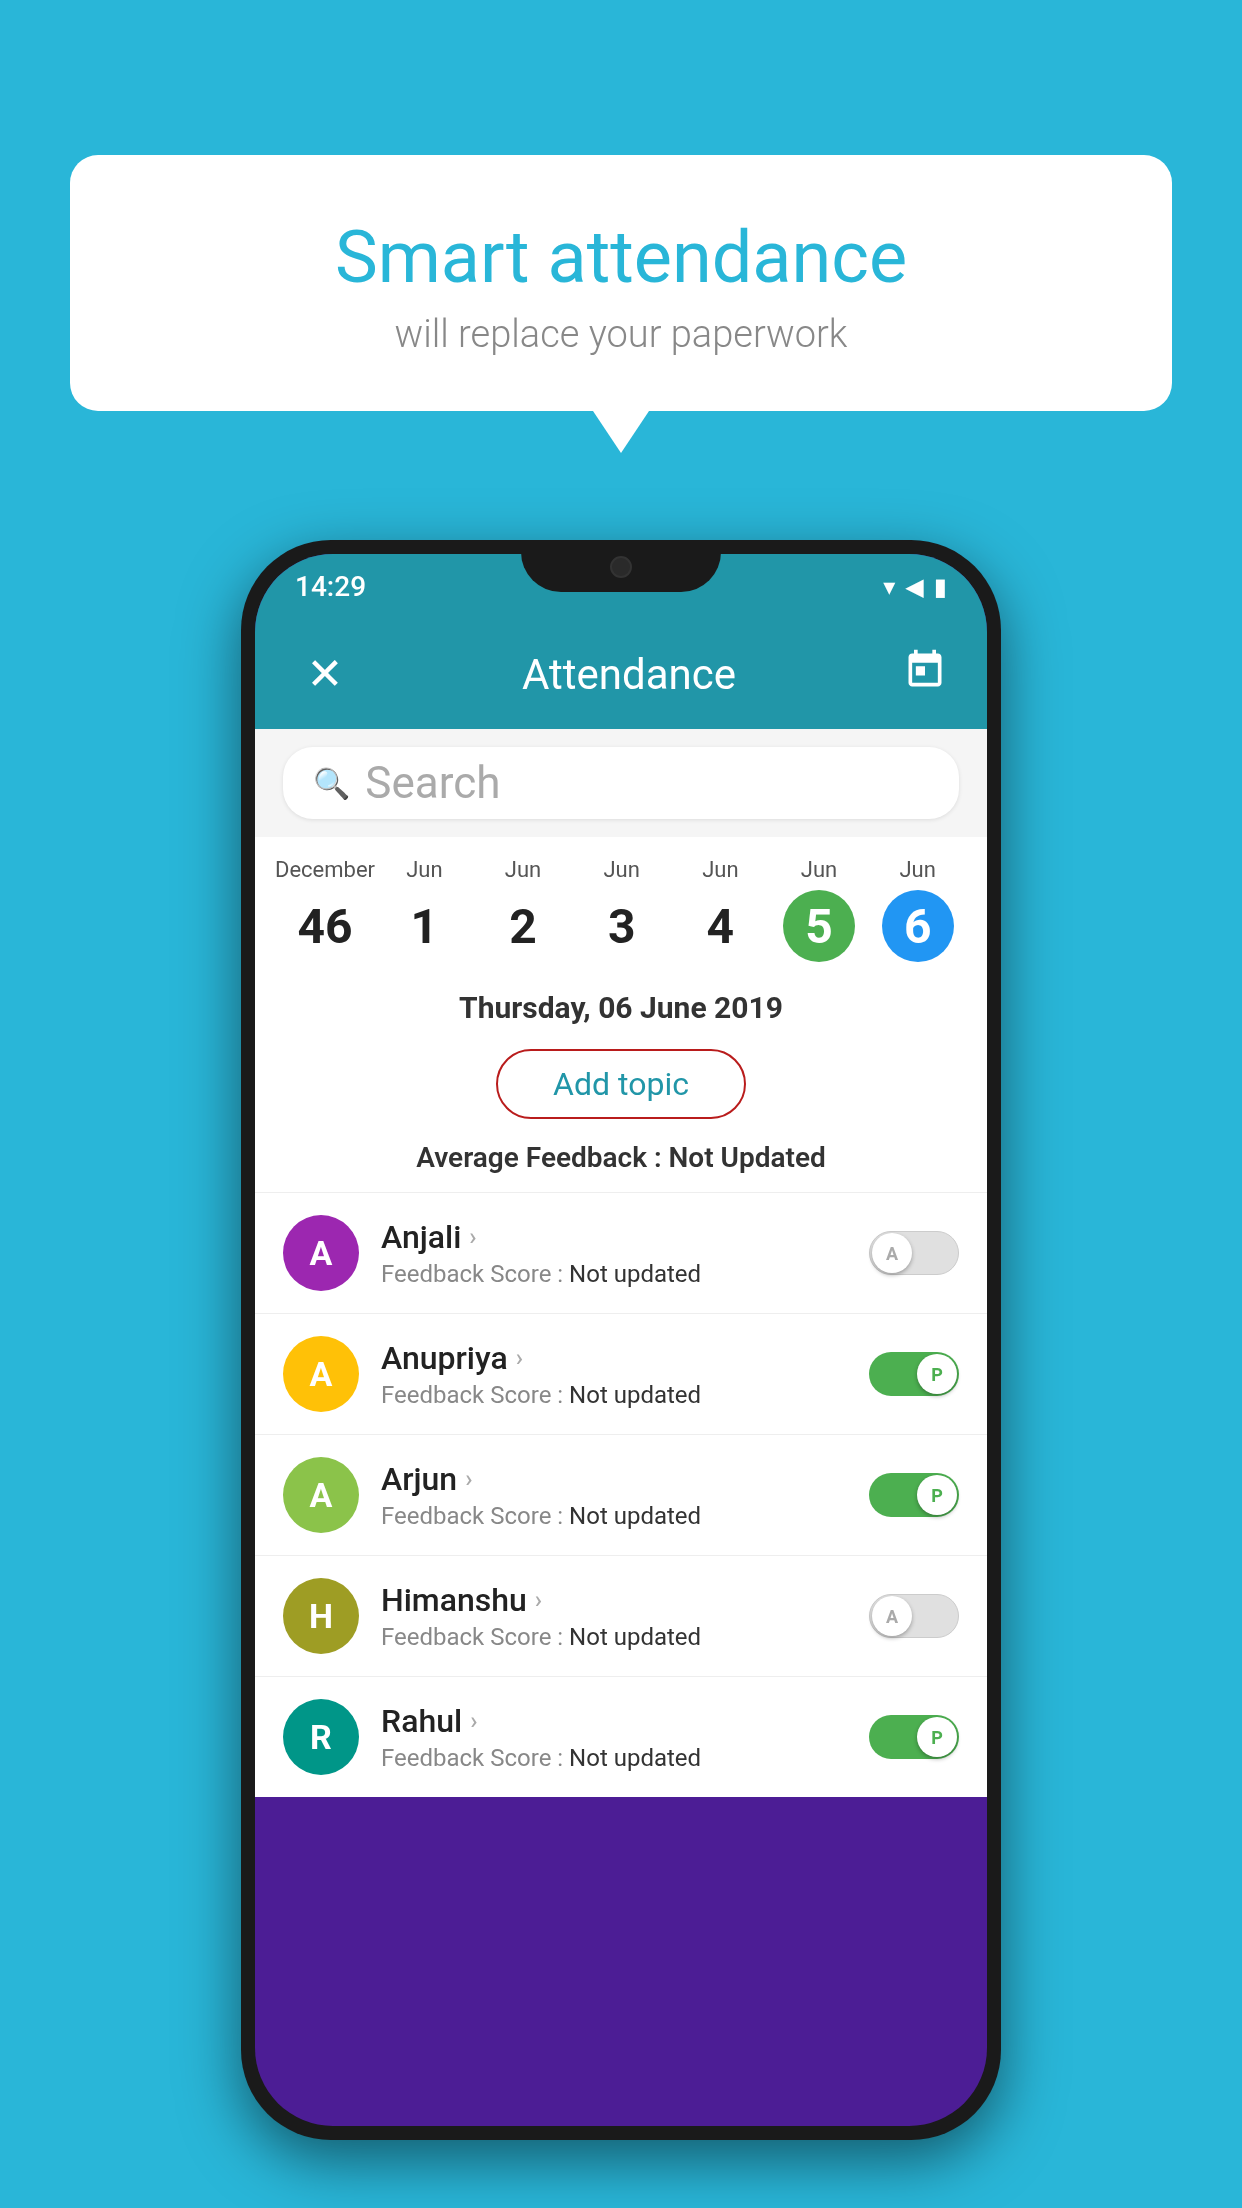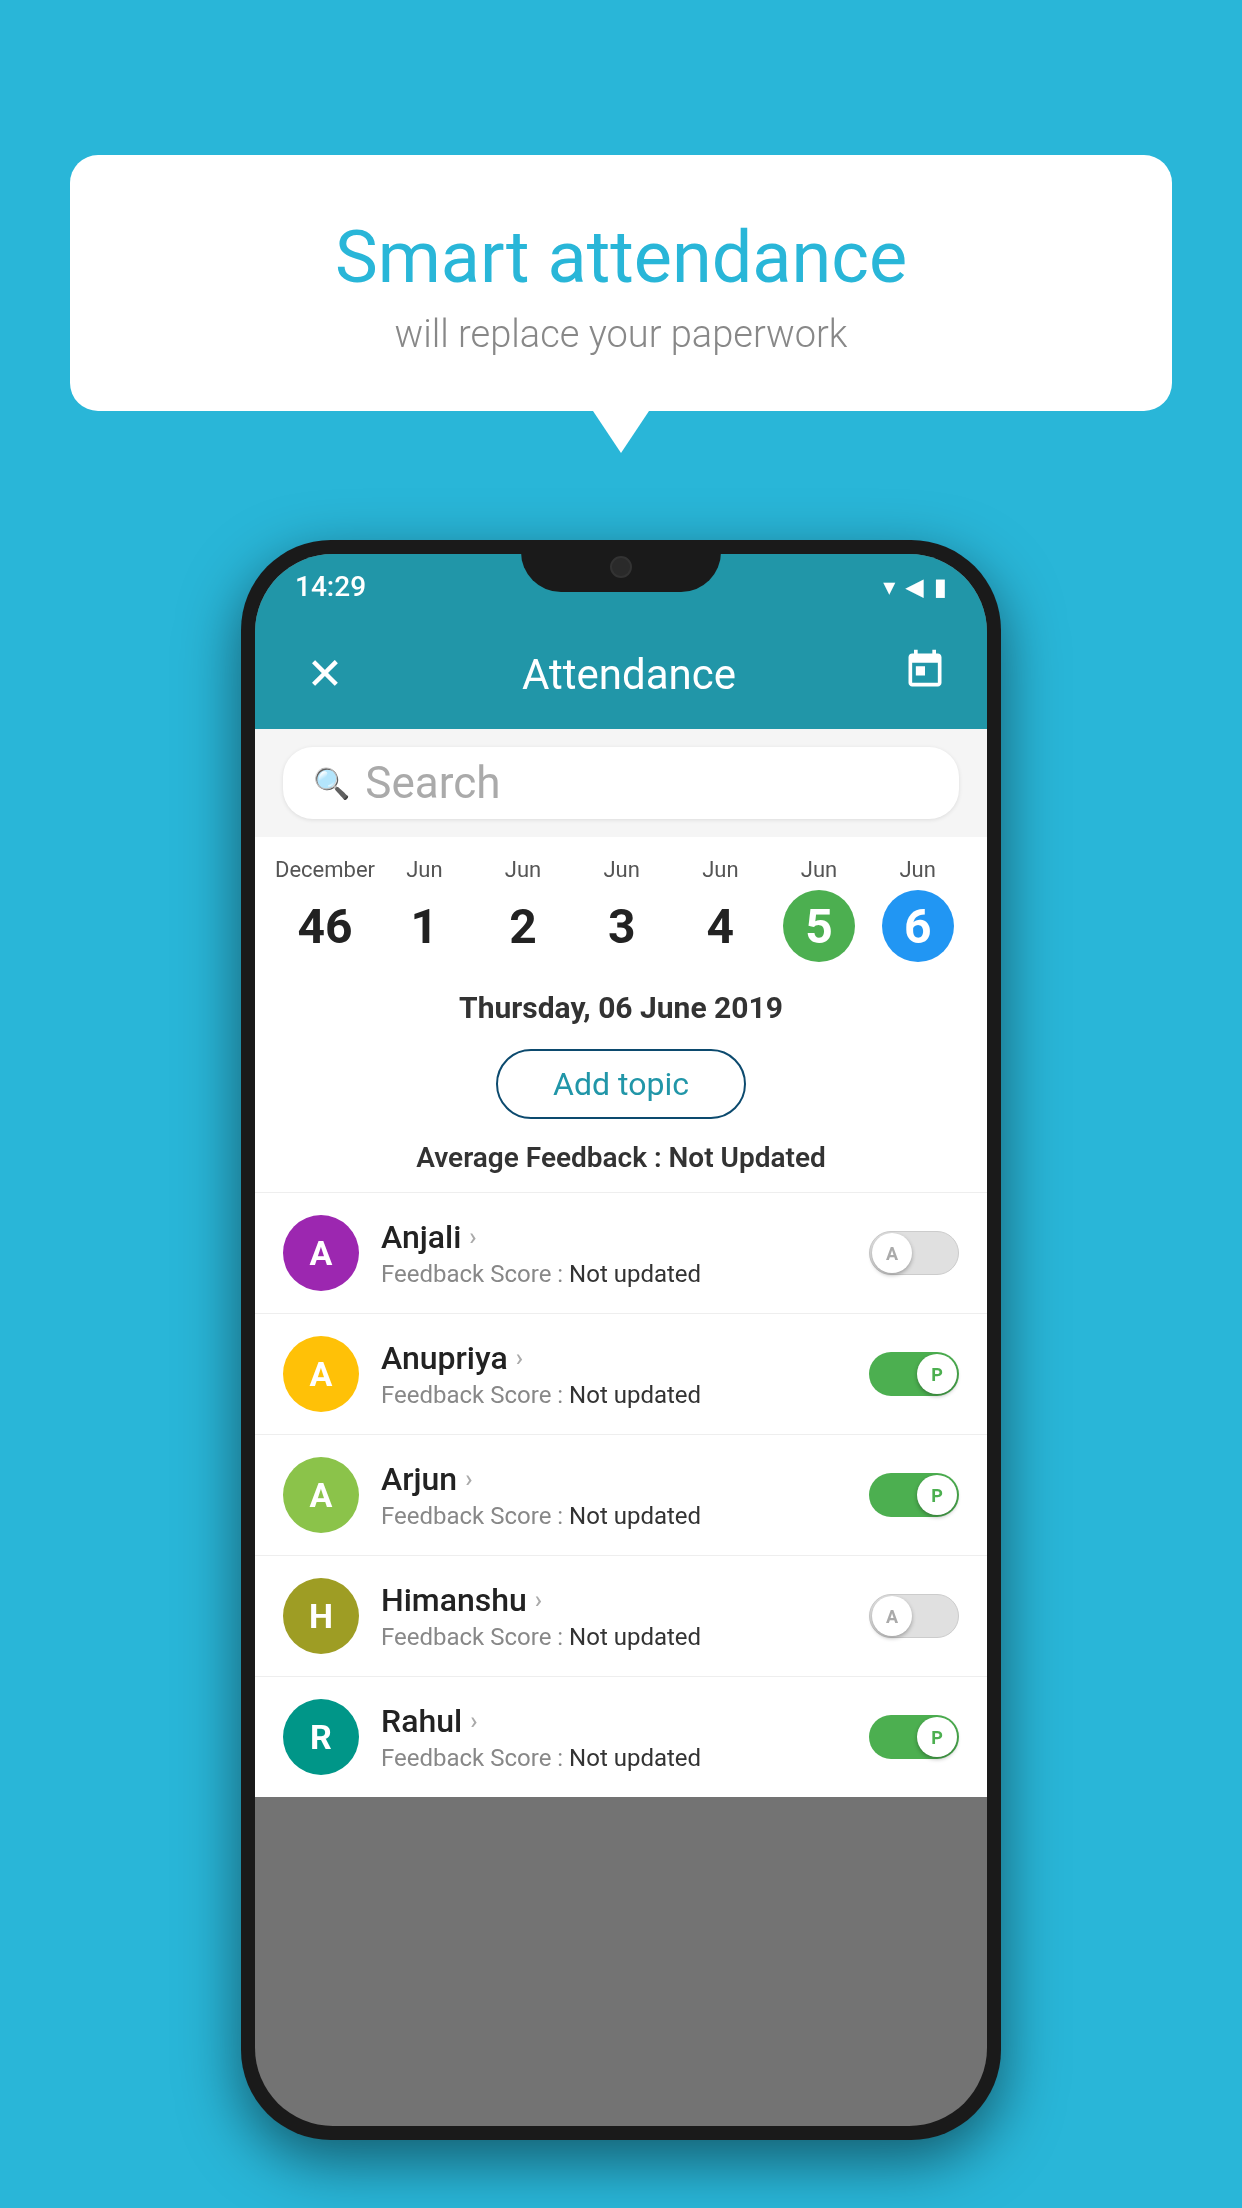--- a/index.html
+++ b/index.html
@@ -107,7 +107,7 @@
       left: 14px;
       right: 14px;
       bottom: 14px;
-      background: #737373;
+      background: #4c1d95;
       border-radius: 78px;
       overflow: hidden;
     }

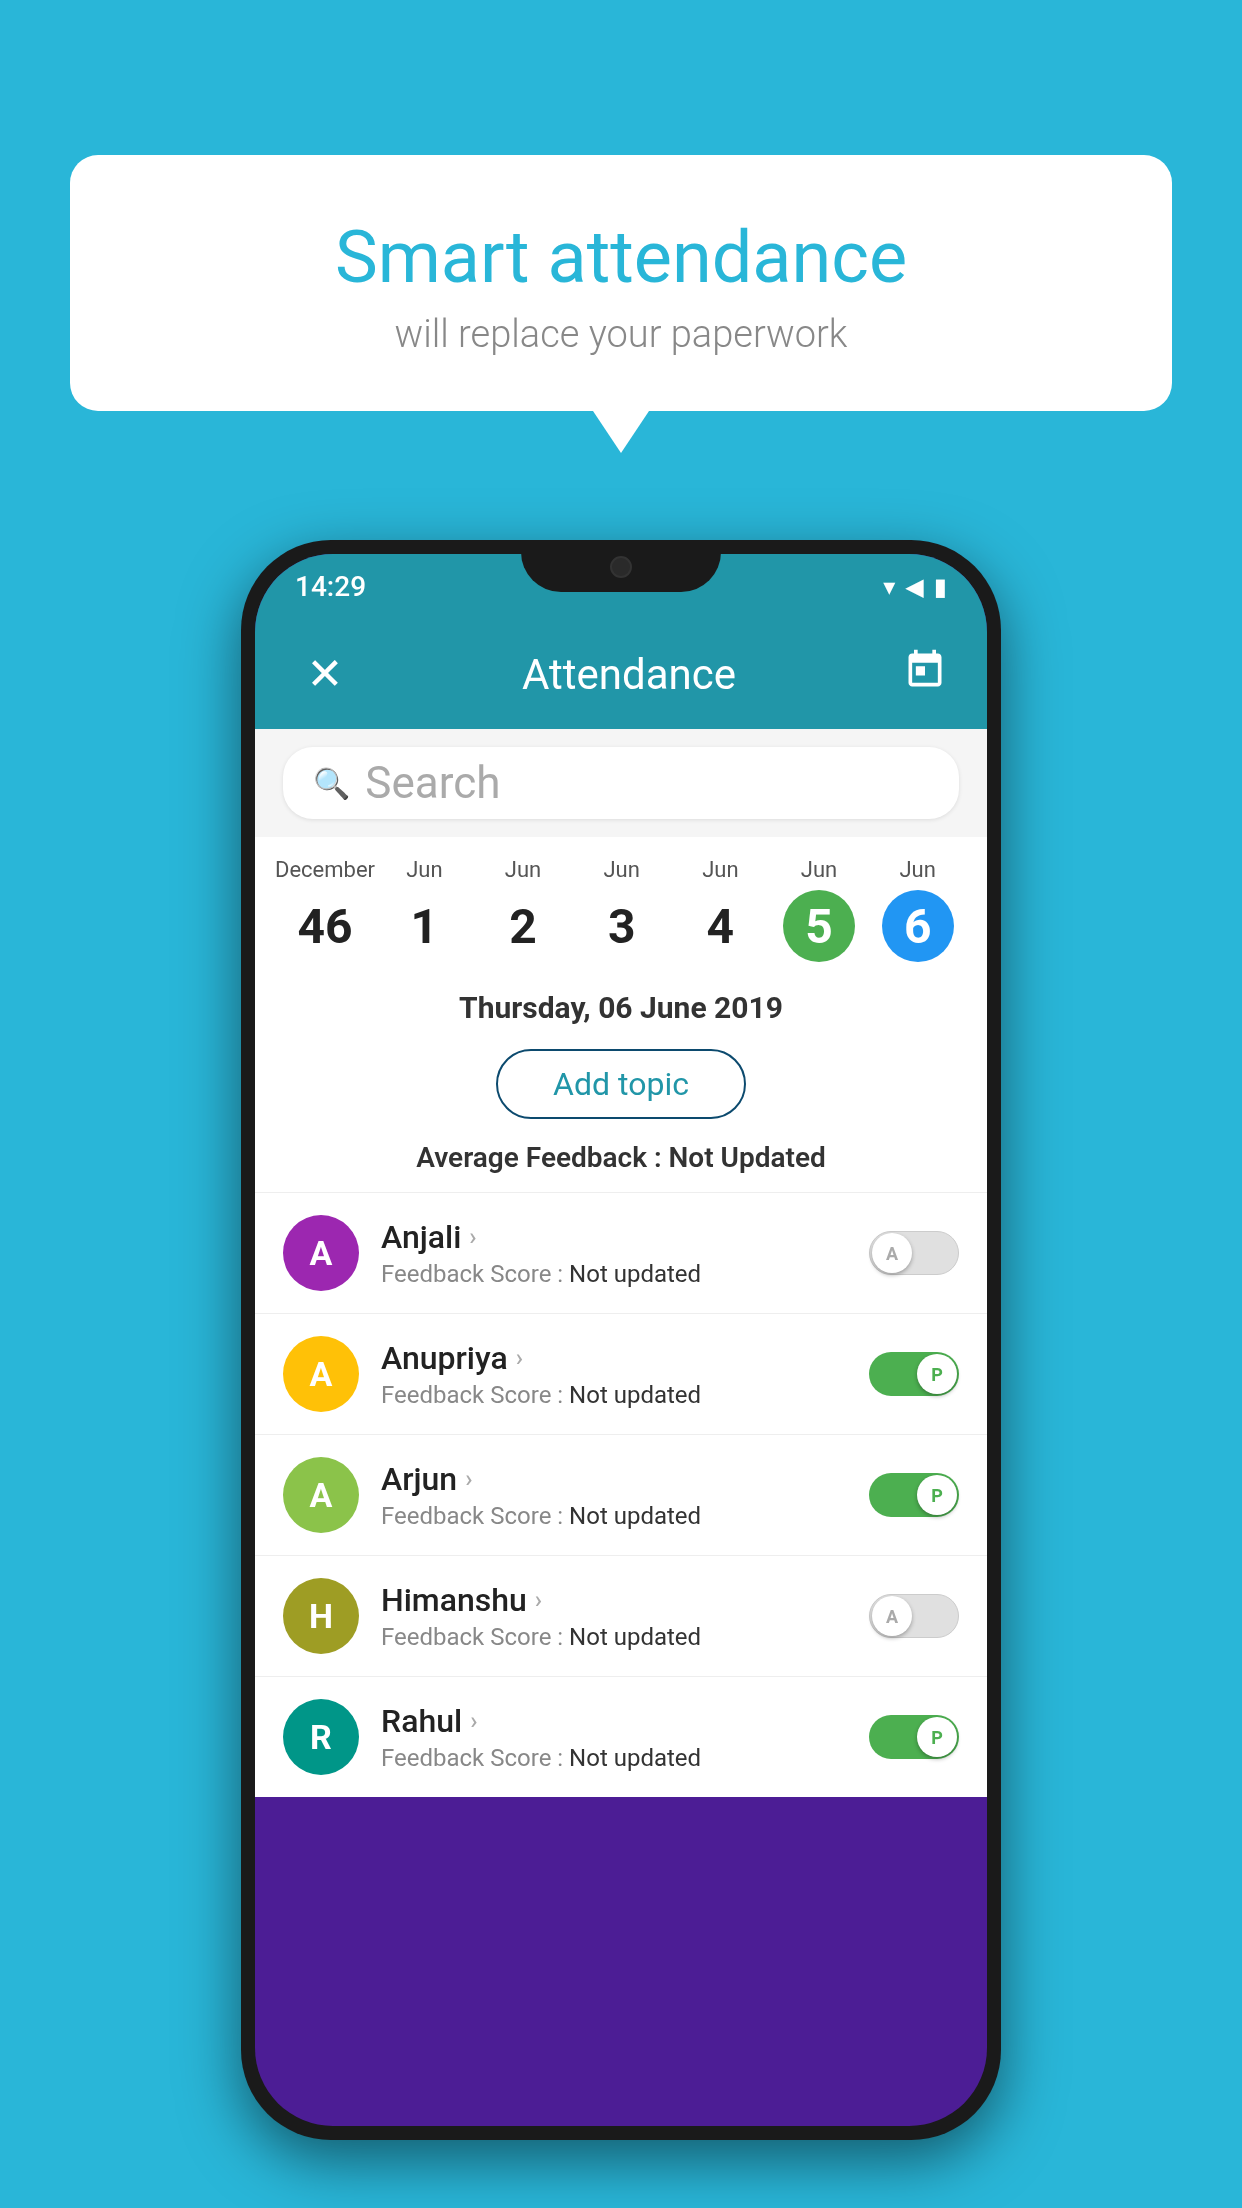--- a/index.html
+++ b/index.html
@@ -272,7 +272,7 @@
     }
 
     .add-topic-btn {
-      border: 2px solid #0c4a6e;
+      border: 2px solid #b91c1c;
       border-radius: 50px;
       padding: 14px 55px;
       color: #2196A8;

